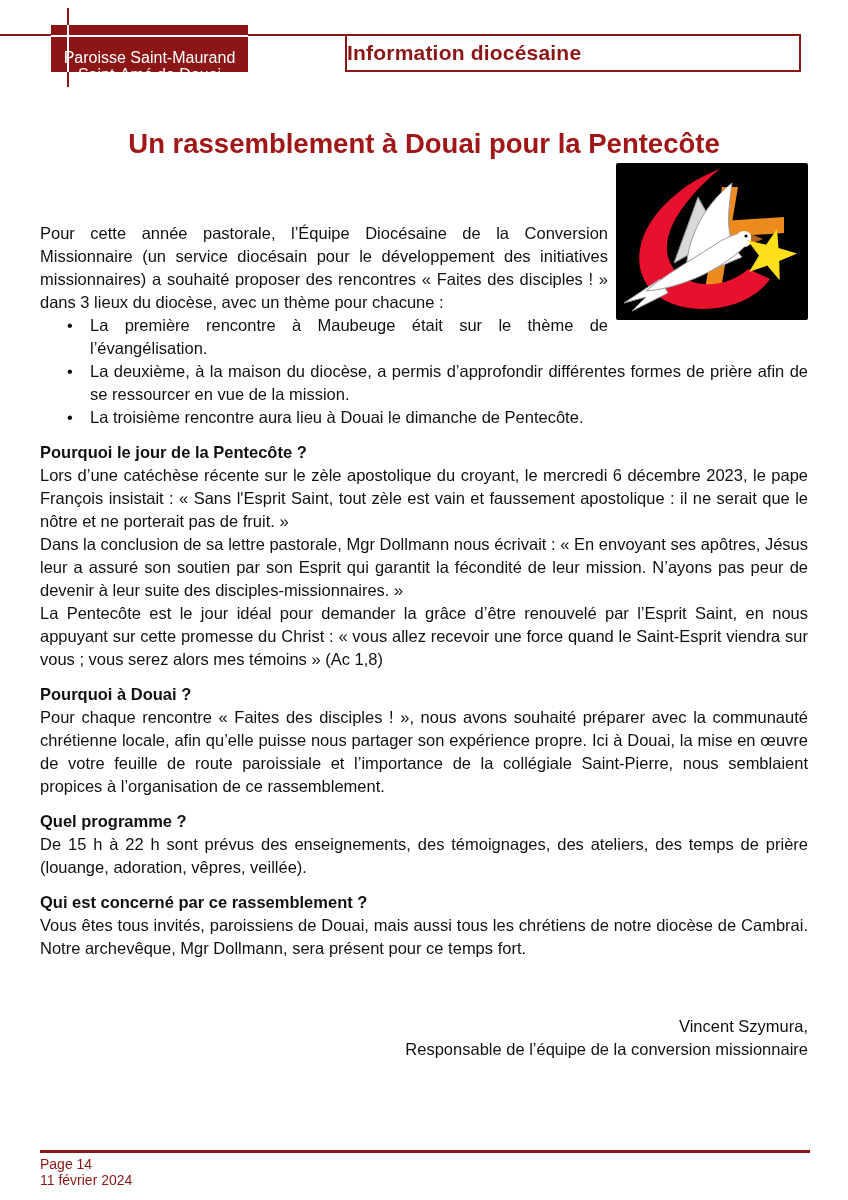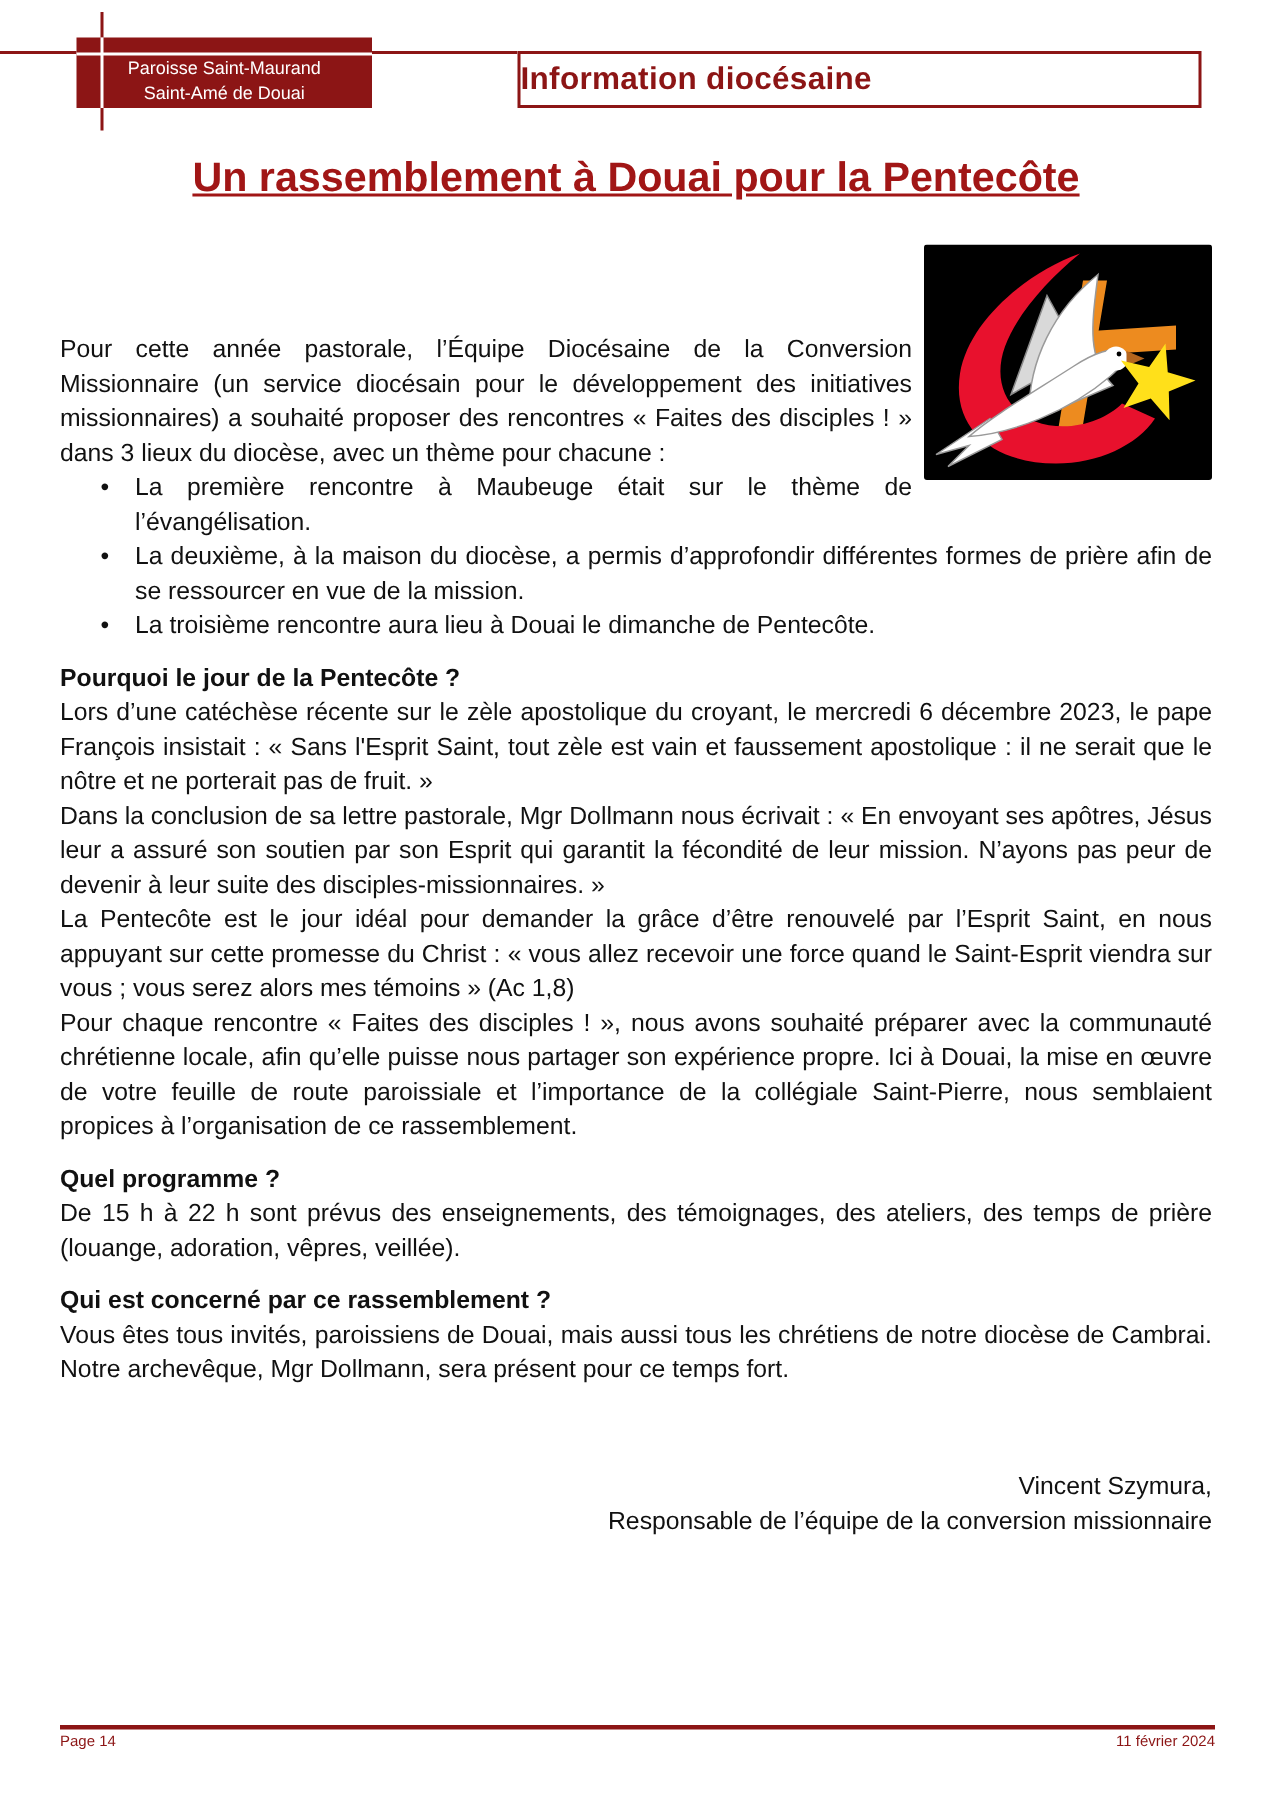--- a/index.html
+++ b/index.html
@@ -27,7 +27,7 @@
   }
   .parish-box .inner-v{position:absolute;left:16px;top:0;width:2px;height:100%;background:#ffffff;}
   .parish-box .inner-h{position:absolute;left:0;top:10px;width:100%;height:2px;background:#ffffff;}
-  .parish-box .pb-text{position:relative;padding-top:12px;font-size:12px;line-height:17px;}
+  .parish-box .pb-text{position:relative;padding-top:24px;font-size:16px;line-height:17px;}
   
   .info-box{
     position:absolute;left:345px;top:34px;width:456px;height:38px;

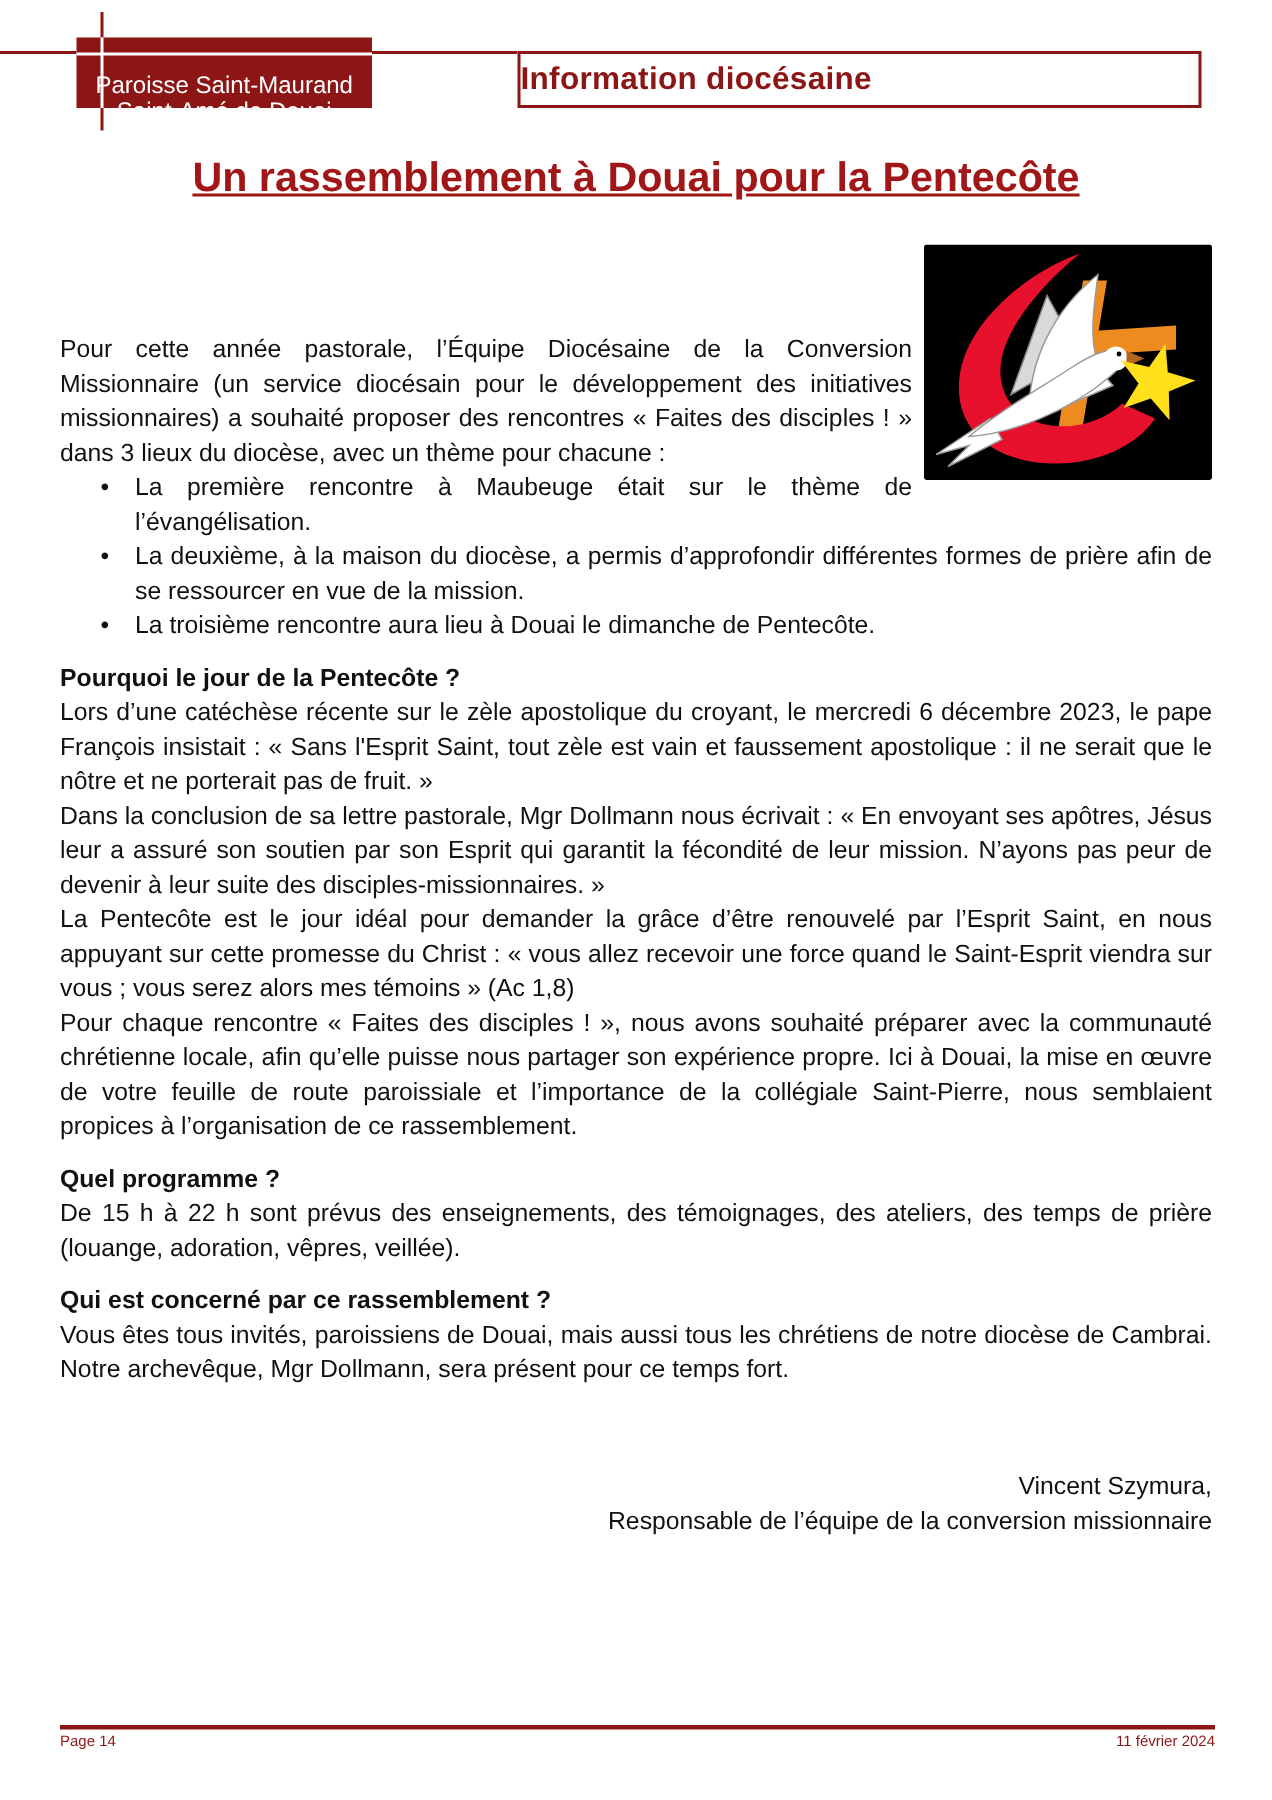--- a/index.html
+++ b/index.html
@@ -37,8 +37,8 @@
   .info-box span{color:var(--maroon);font-weight:bold;font-size:21px;letter-spacing:0.2px;}
   
   .doc-title{
-    position:absolute;left:0;top:102px;width:100%;margin:0;text-align:center;
-    color:var(--title-red);font-size:27.5px;font-weight:bold;text-decoration:underline;
+    position:absolute;left:0;top:128px;width:100%;margin:0;text-align:center;
+    color:var(--title-red);font-size:27.5px;font-weight:bold;
   }
   
   .content{

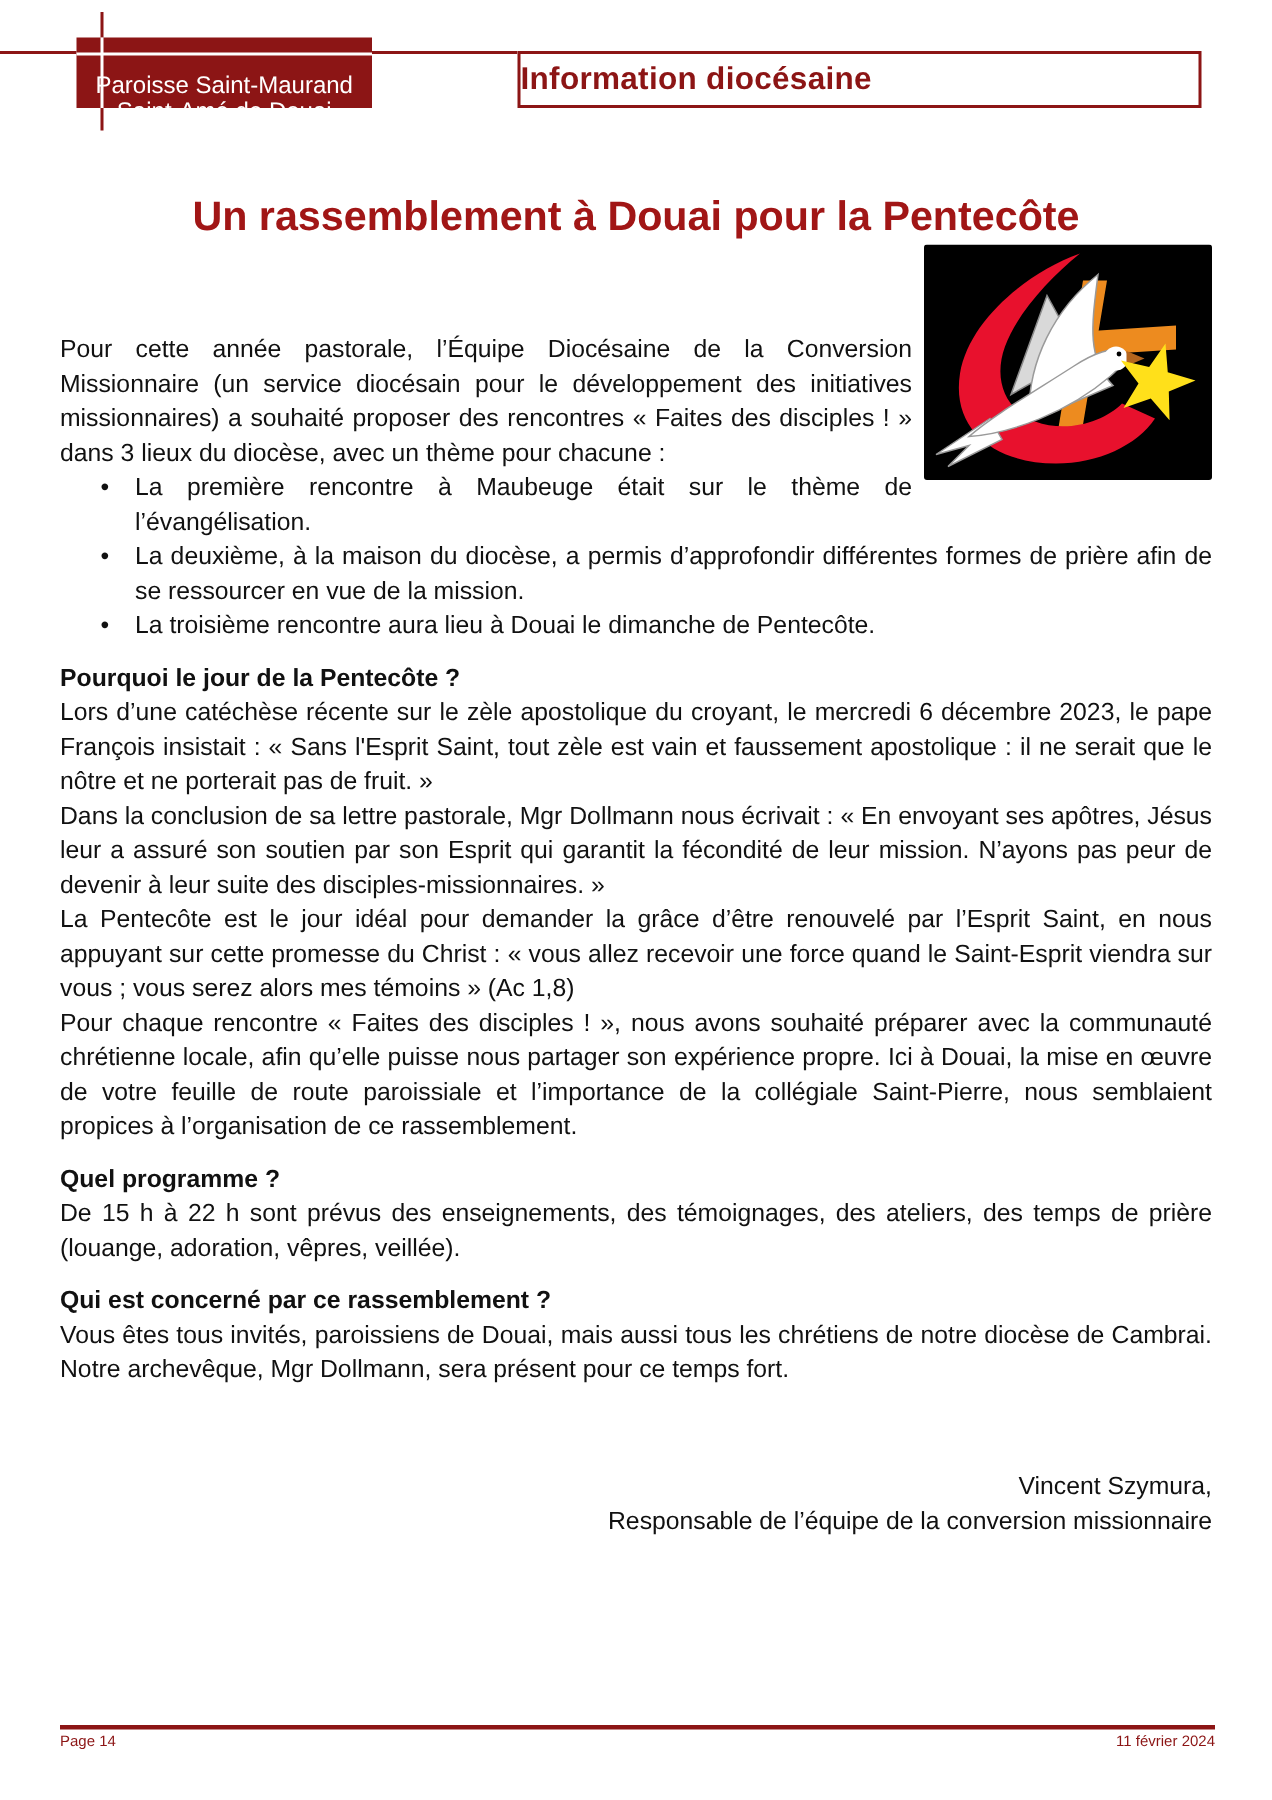--- a/index.html
+++ b/index.html
@@ -134,6 +134,7 @@
     <p><span>Dans la conclusion de sa lettre pastorale, Mgr Dollmann nous écrivait : </span><span class="seg-i">« En envoyant ses apôtres, Jésus leur a assuré son soutien par son Esprit qui garantit la fécondité de leur mission. N’ayons pas peur de devenir à leur suite des disciples-missionnaires. »</span></p>
     <p><span>La Pentecôte est le jour idéal pour demander la grâce d’être renouvelé par l’Esprit Saint, en nous appuyant sur cette promesse du Christ : </span><span class="seg-i">« vous allez recevoir une force quand le Saint-Esprit viendra sur vous ; vous serez alors mes témoins »</span><span> (Ac 1,8)</span></p>
 
+    <h2 class="sec">Pourquoi à Douai ?</h2>
     <p><span>Pour chaque rencontre « Faites des disciples ! », nous avons souhaité préparer avec la communauté chrétienne locale, afin qu’elle puisse nous partager son expérience propre. Ici à Douai, la mise en œuvre de votre feuille de route paroissiale et l’importance de la collégiale Saint-Pierre, nous semblaient propices à l’organisation de ce rassemblement.</span></p>
 
     <h2 class="sec">Quel programme ?</h2>

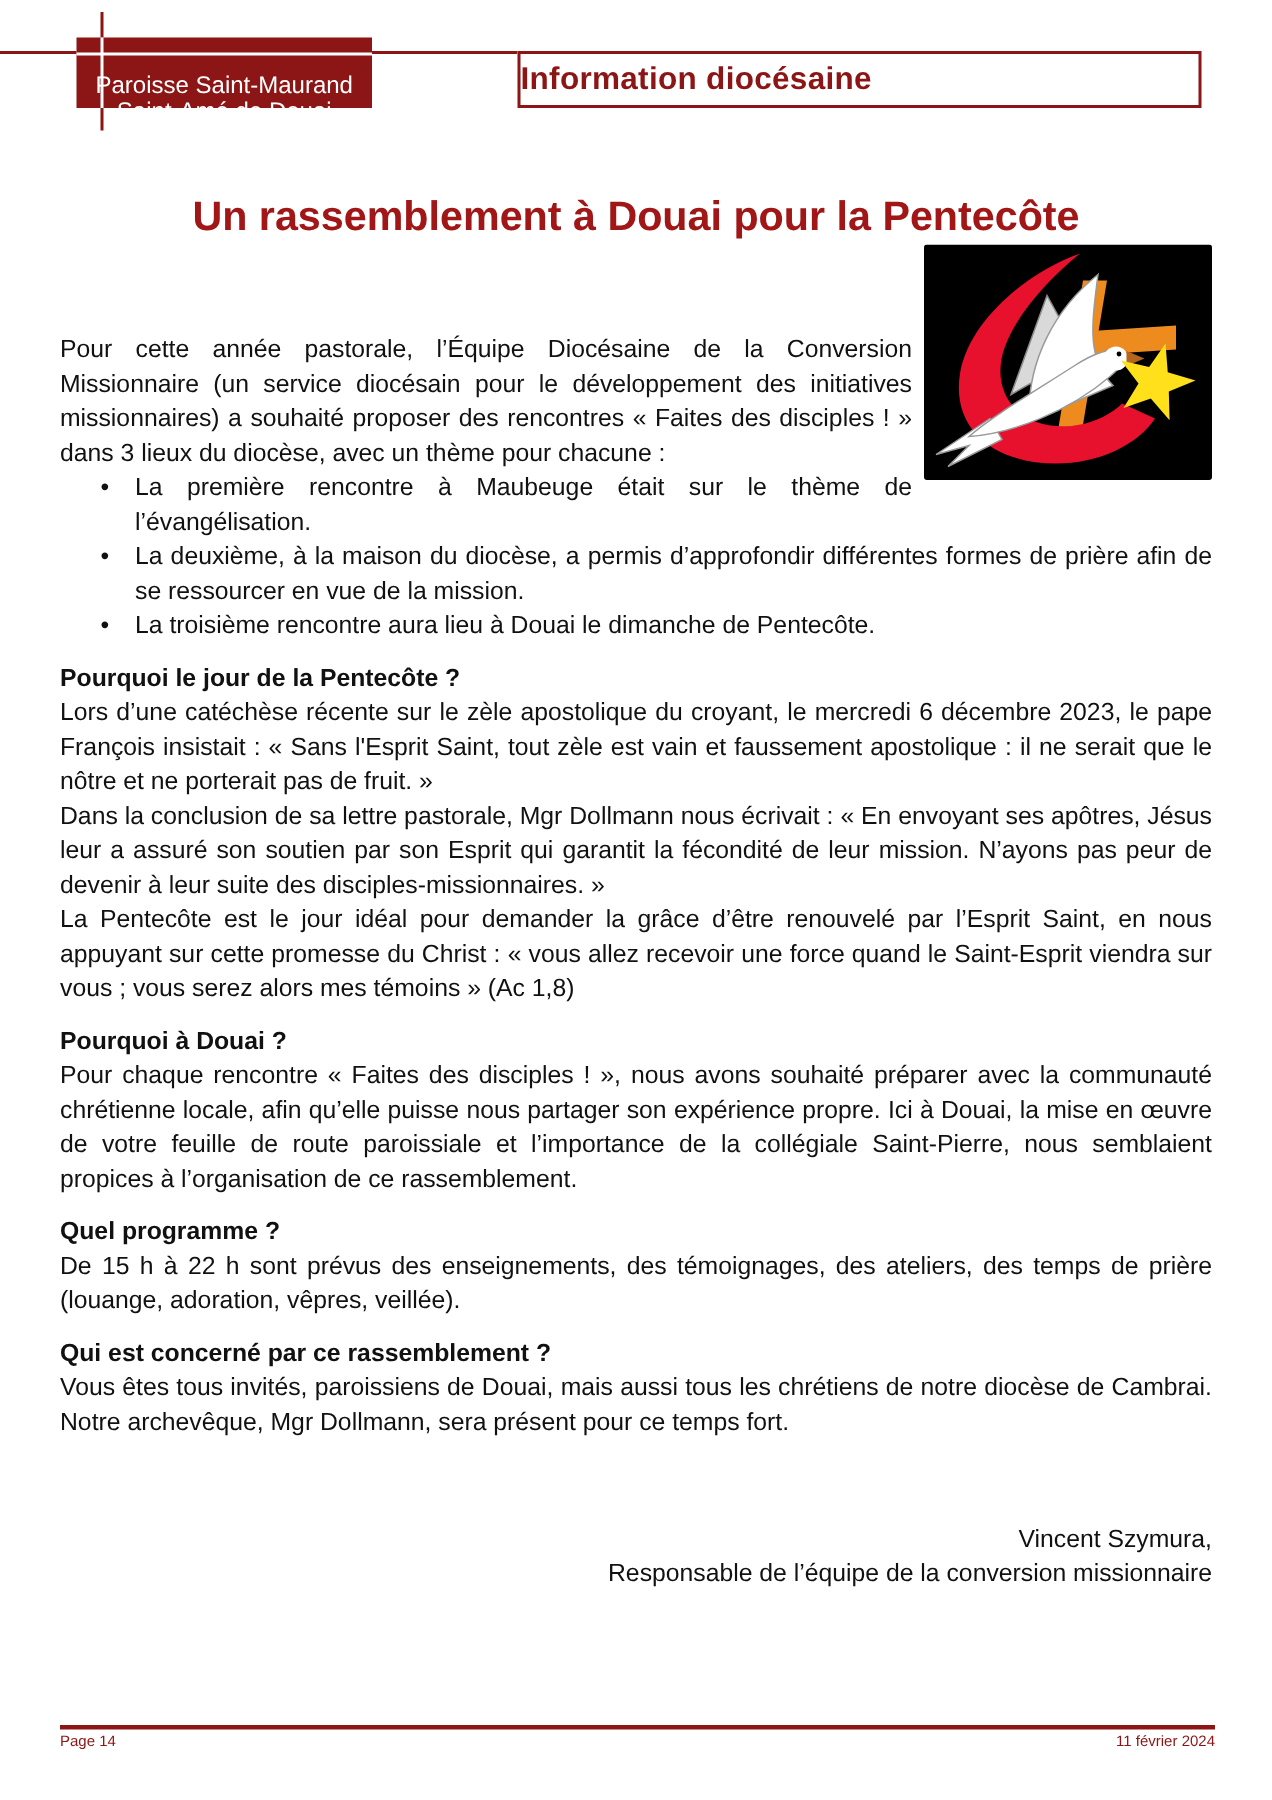--- a/index.html
+++ b/index.html
@@ -59,7 +59,7 @@
   .footer-row{
     position:absolute;left:40px;top:1156px;width:770px;
     display:flex;justify-content:space-between;
-    color:var(--maroon);font-size:10px;
+    color:var(--maroon);font-size:14px;flex-direction:column;
   }
 </style>
 </head>

